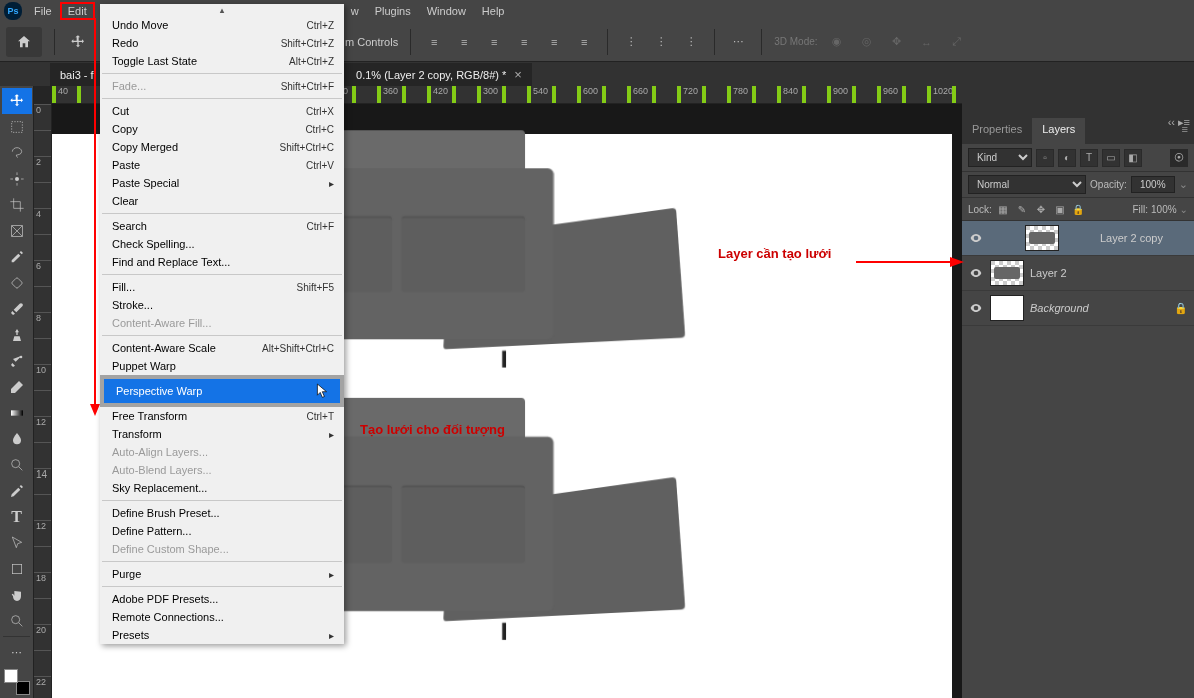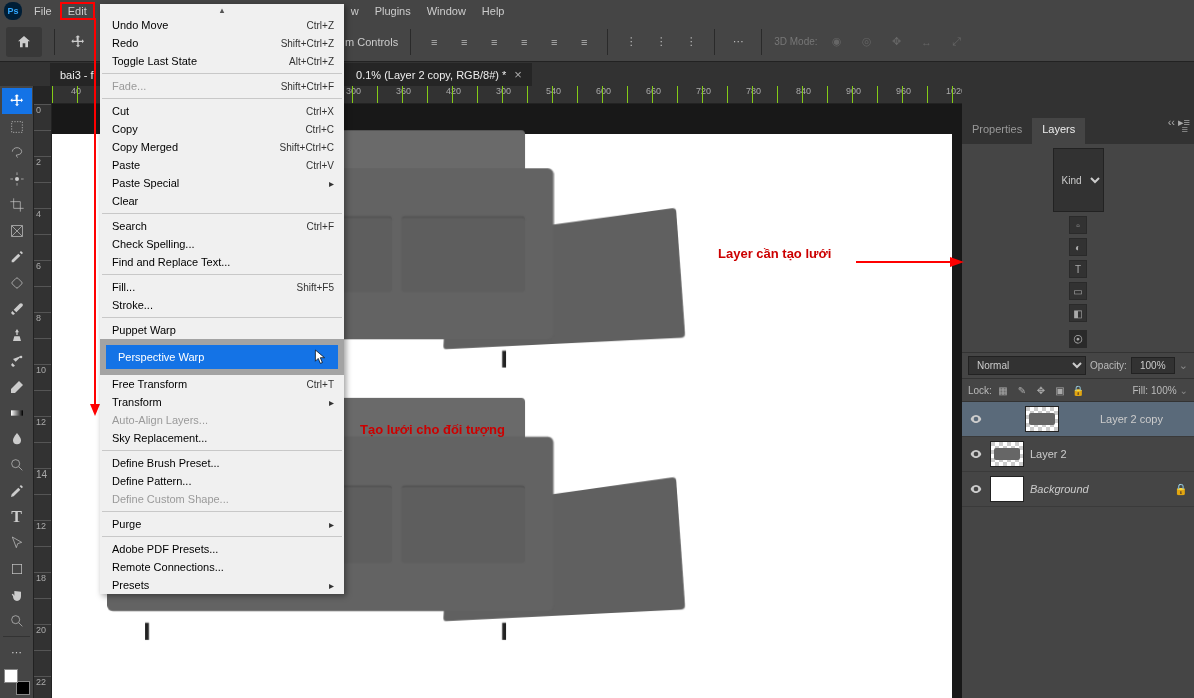--- a/index.html
+++ b/index.html
@@ -22,7 +22,7 @@
 .workspace { position: absolute; top: 86px; left: 34px; right: 232px; bottom: 0; background: #252525; }
 .ruler-h { position: absolute; top: 0; left: 18px; right: 0; height: 18px; background: #323232; display: flex; overflow: hidden; border-bottom: 1px solid #222; }
 .ruler-v { position: absolute; top: 18px; left: 0; width: 18px; bottom: 0; background: #323232; border-right: 1px solid #222; }
-.ruler-tick { min-width: 50px; font-size: 9px; color: #aaa; padding-left: 18px; border-left: 1px solid #84cc16; }
+.ruler-tick { min-width: 50px; font-size: 9px; color: #aaa; padding-left: 2px; border-left: 4px solid #84cc16; }
 .ruler-v .ruler-tick { min-width: auto; height: 50px; writing-mode: horizontal-tb; border-top: 1px solid #555; border-left: none; }
 .canvas-area { position: absolute; top: 18px; left: 18px; right: 0; bottom: 0; background: #181818; overflow: hidden; }
 .canvas { position: absolute; left: 0; top: 30px; width: 900px; height: 570px; background: #fff; }

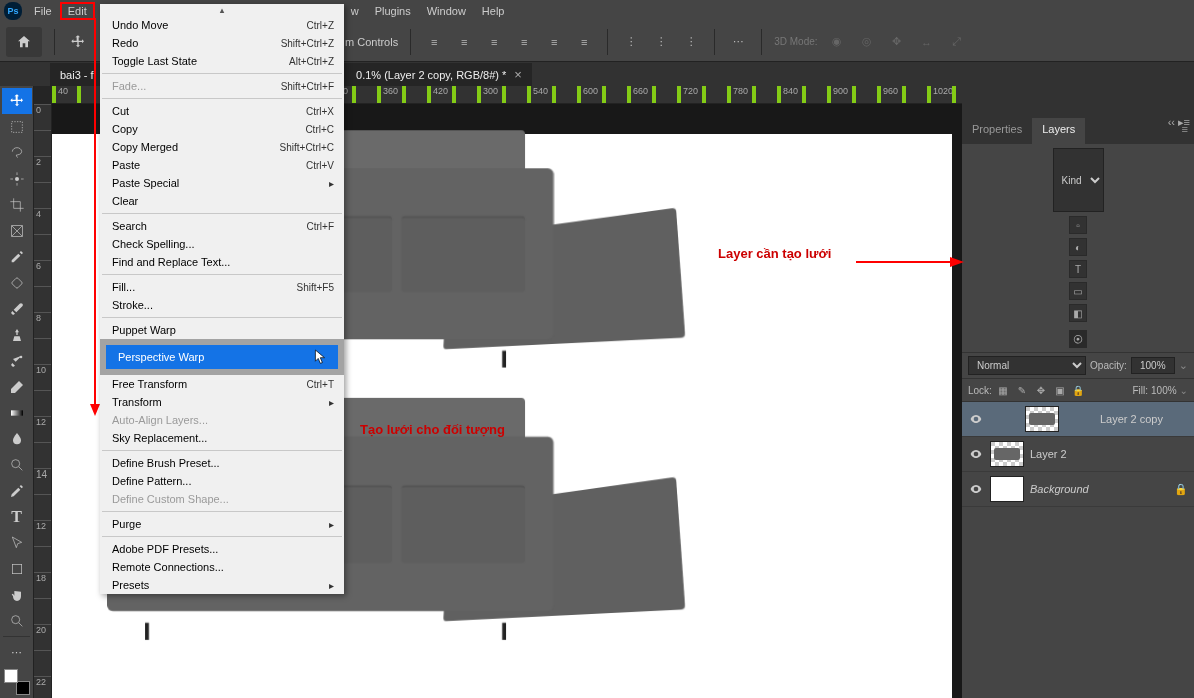--- a/index.html
+++ b/index.html
@@ -53,7 +53,7 @@
 .panel-tabs { display: flex; background: #323232; height: 26px; }
 .ptab { padding: 5px 10px; color: #999; cursor:pointer; }
 .ptab.active { background: #454545; color: #eee; }
-.layers-filter { display: flex; align-items: center; padding: 4px 6px; gap: 4px; flex-direction: column; }
+.layers-filter { display: flex; align-items: center; padding: 4px 6px; gap: 4px; }
 .layers-filter select { background: #323232; color: #ccc; border: 1px solid #222; font-size: 10px; padding: 2px 4px; flex: 0 0 64px; }
 .layers-filter .ficon { width: 18px; height: 18px; background: #323232; display:flex; align-items:center; justify-content:center; color:#aaa; font-size:10px; border:1px solid #2a2a2a; }
 .layers-blend { display: flex; align-items: center; padding: 3px 6px; gap: 4px; border-top:1px solid #333; }

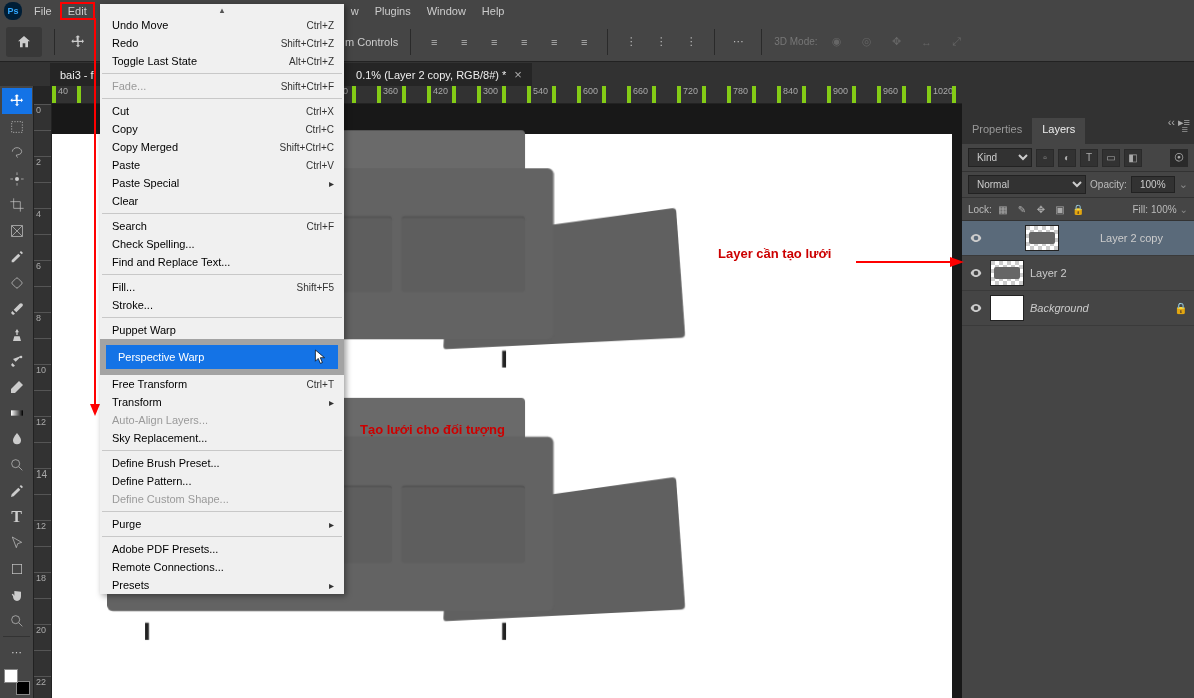--- a/index.html
+++ b/index.html
@@ -424,6 +424,9 @@
     </div>
     <div class="dd-row">
       <span class="lbl">Stroke...</span>
+    </div>
+    <div class="dd-row disabled">
+      <span class="lbl">Content-Aware Fill...</span>
     </div>
     <div class="dd-sep"></div>
     <div class="dd-row">

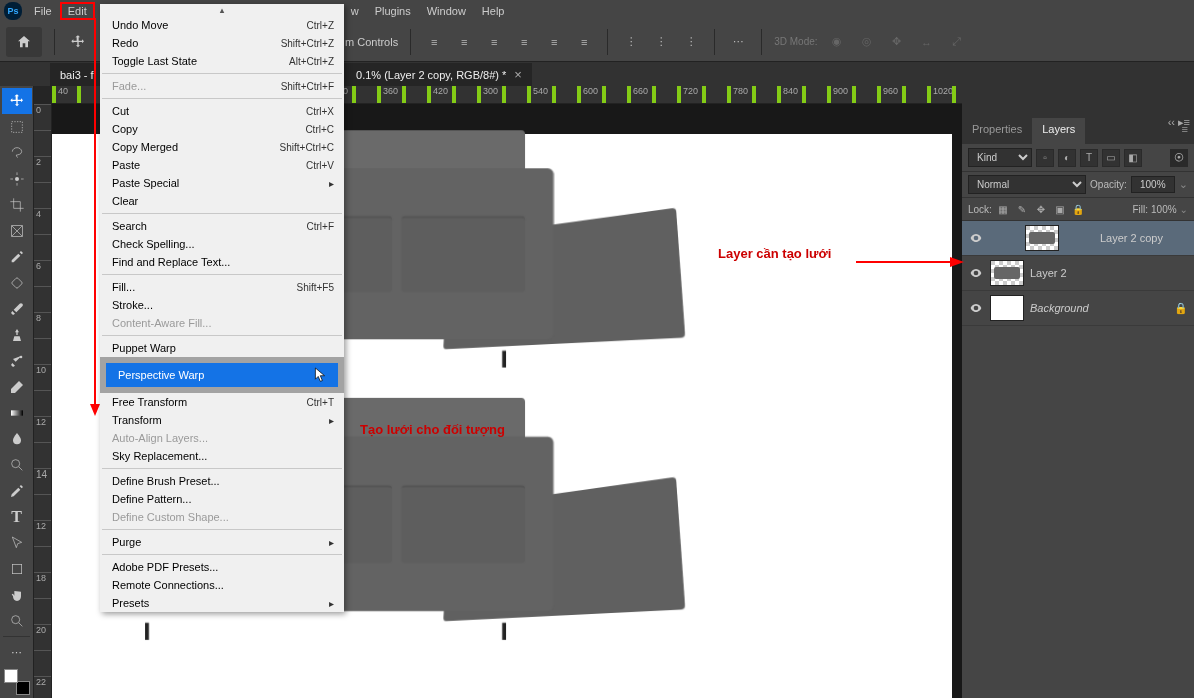--- a/index.html
+++ b/index.html
@@ -429,6 +429,10 @@
       <span class="lbl">Content-Aware Fill...</span>
     </div>
     <div class="dd-sep"></div>
+    <div class="dd-row">
+      <span class="lbl">Content-Aware Scale</span>
+      <span class="sc">Alt+Shift+Ctrl+C</span>
+    </div>
     <div class="dd-row">
       <span class="lbl">Puppet Warp</span>
     </div>

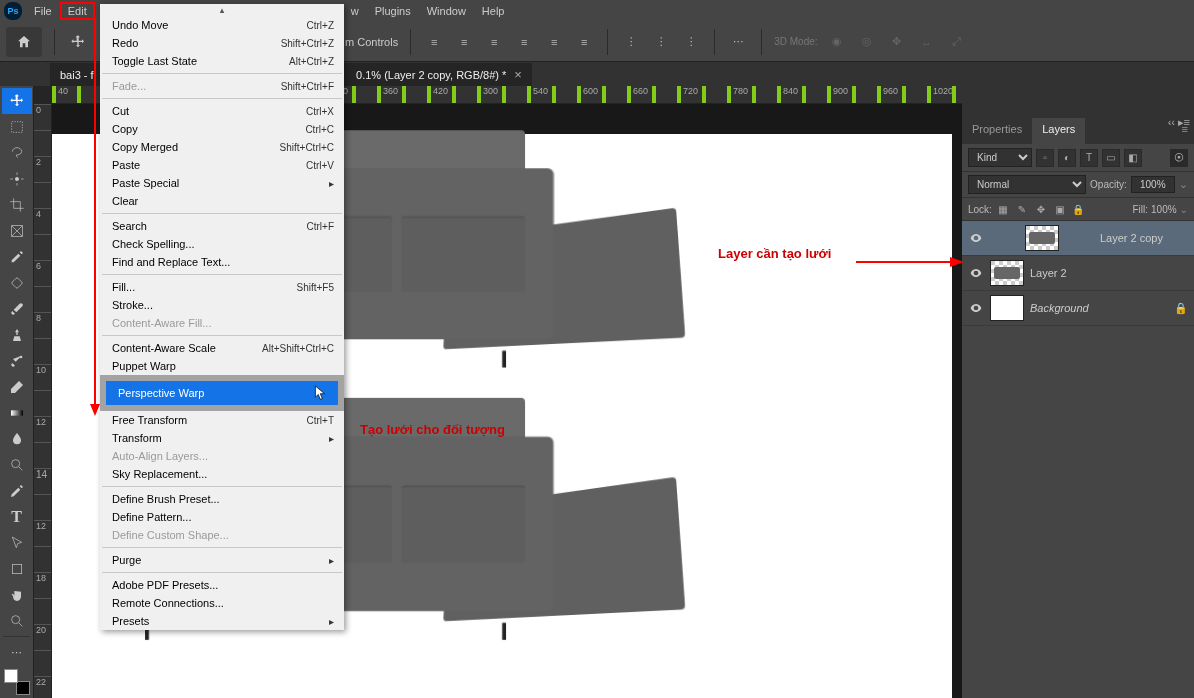--- a/index.html
+++ b/index.html
@@ -41,7 +41,7 @@
 .dd-row .sc { color: #333; font-size: 10px; }
 .dd-row.disabled { color: #9a9a9a; }
 .dd-row.highlight { background: #1473e6; color: #fff; }
-.dd-row.highlight-red { border: 6px solid #a3a3a3; }
+.dd-row.highlight-red { border: 4px solid #a3a3a3; }
 .dd-row.submenu::after { content: '▸'; font-size: 10px; color: #333; margin-left: 4px; }
 .dd-sep { height: 1px; background: #c8c8c8; margin: 3px 2px; }
 .dd-cursor { width: 14px; height: 18px; margin-left: 4px; }

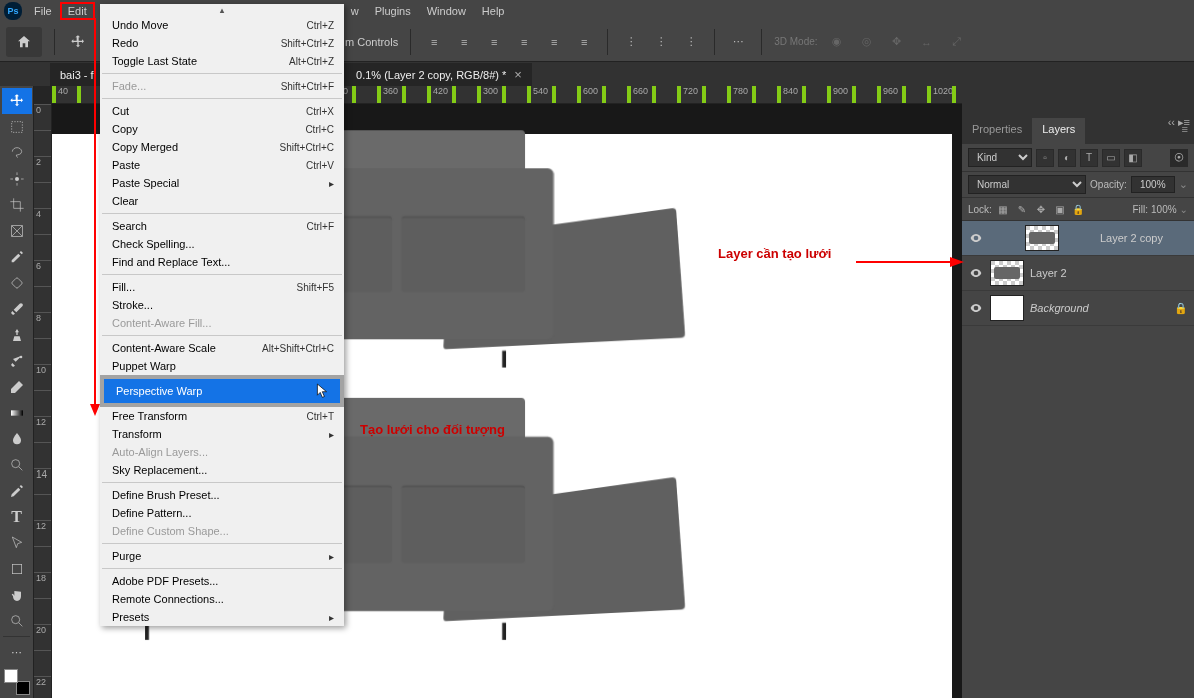--- a/index.html
+++ b/index.html
@@ -451,6 +451,9 @@
     </div>
     <div class="dd-row disabled">
       <span class="lbl">Auto-Align Layers...</span>
+    </div>
+    <div class="dd-row disabled">
+      <span class="lbl">Auto-Blend Layers...</span>
     </div>
     <div class="dd-row">
       <span class="lbl">Sky Replacement...</span>

